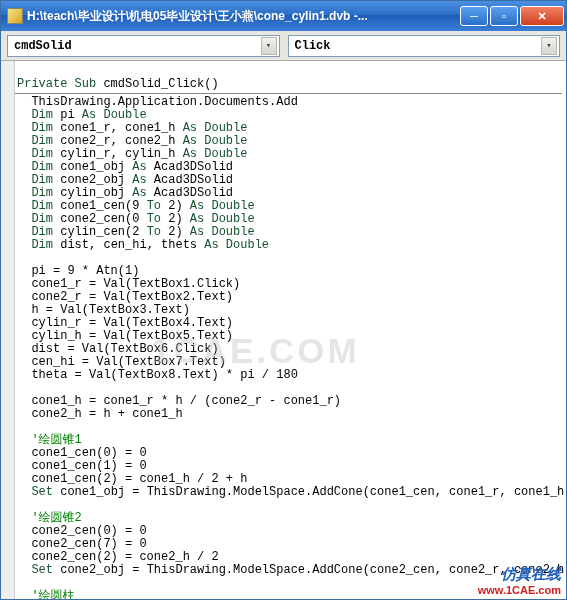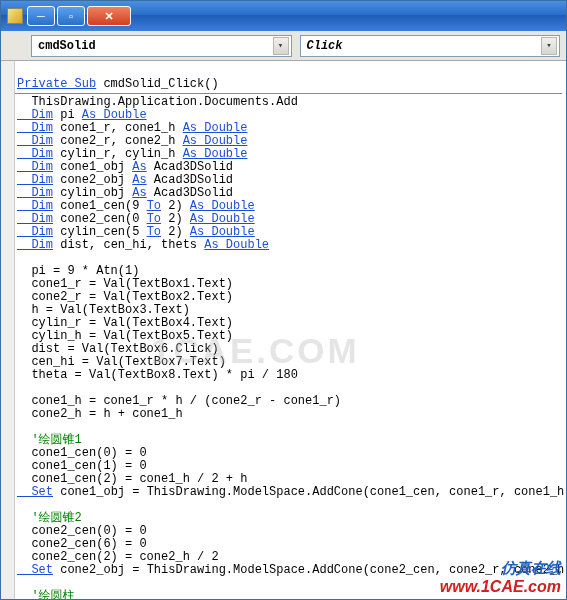--- a/index.html
+++ b/index.html
@@ -156,6 +156,7 @@
 
   <div class="titlebar">
     <div class="title-icon"></div>
+    <div class="title-text">H:\teach\毕业设计\机电05毕业设计\王小燕\cone_cylin1.dvb -...</div>
     <div class="win-btns">
       <div class="win-btn btn-min">─</div>
       <div class="win-btn btn-max">▫</div>

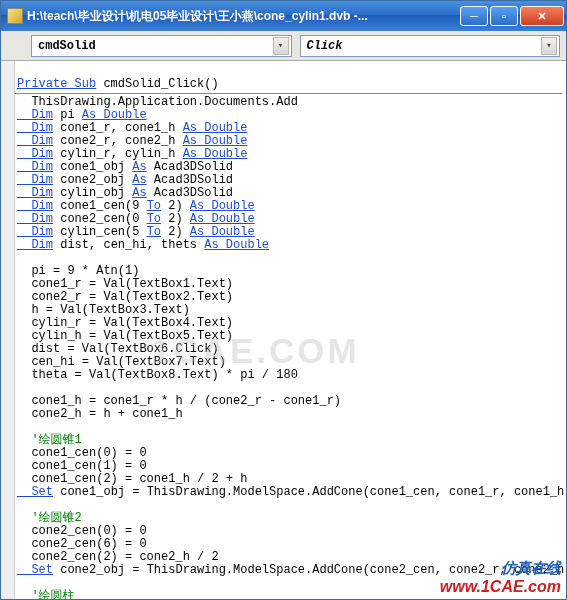--- a/index.html
+++ b/index.html
@@ -79,7 +79,7 @@
   font-weight: bold;
   color: #000;
 }
-.combo-left { flex: 1; margin-left: 24px; }
+.combo-left { flex: 1; }
 .combo-right { flex: 1; font-style: italic; }
 .combo .arrow {
   margin-left: auto;

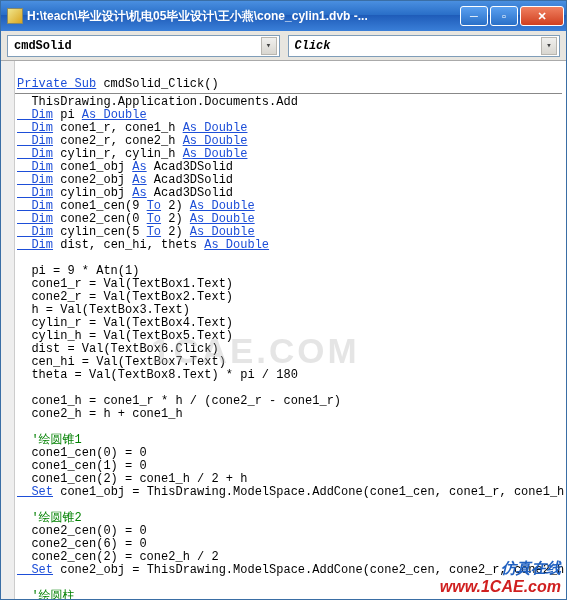--- a/index.html
+++ b/index.html
@@ -80,7 +80,7 @@
   color: #000;
 }
 .combo-left { flex: 1; }
-.combo-right { flex: 1; font-style: italic; }
+.combo-right { flex: 1; }
 .combo .arrow {
   margin-left: auto;
   width: 16px; height: 18px;

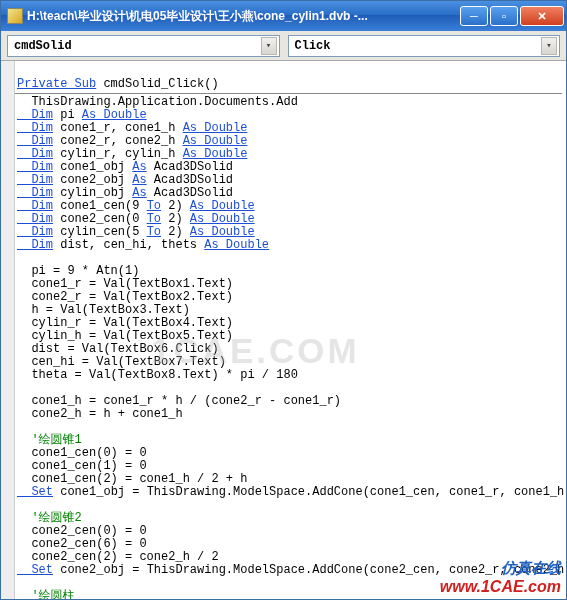--- a/index.html
+++ b/index.html
@@ -111,7 +111,7 @@
   color: #000;
   overflow: hidden;
 }
-.kw { color: #1d4ed8; text-decoration: underline; }
+.kw { color: #14532d; }
 .cm { color: #008000; margin-top: 18px; }
 .divider-line {
   border-top: 1px solid #888;

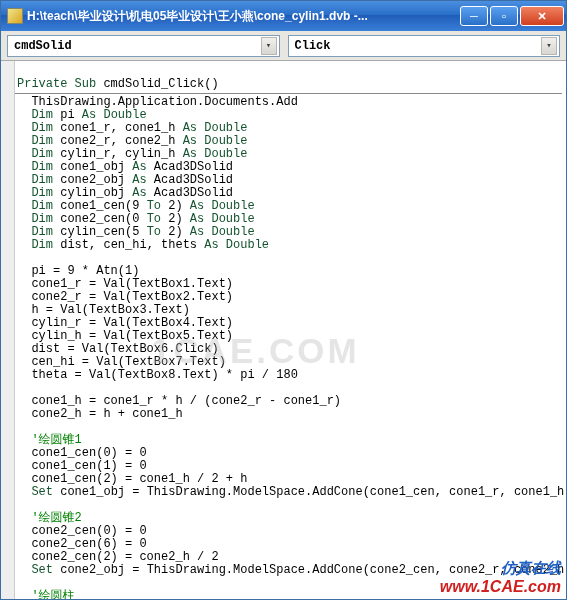--- a/index.html
+++ b/index.html
@@ -188,7 +188,7 @@
 <span class="kw">  Dim</span><span> cylin_obj </span><span class="kw">As</span><span> Acad3DSolid</span>
 <span class="kw">  Dim</span><span> cone1_cen(9 </span><span class="kw">To</span><span> 2) </span><span class="kw">As Double</span>
 <span class="kw">  Dim</span><span> cone2_cen(0 </span><span class="kw">To</span><span> 2) </span><span class="kw">As Double</span>
-<span class="kw">  Dim</span><span> cylin_cen(5 </span><span class="kw">To</span><span> 2) </span><span class="kw">As Double</span>
+<span class="kw">  Dim</span><span> cylin_cen(2 </span><span class="kw">To</span><span> 2) </span><span class="kw">As Double</span>
 <span class="kw">  Dim</span><span> dist, cen_hi, thets </span><span class="kw">As Double</span>
 <span></span>
 <span>  pi = 9 * Atn(1)</span>

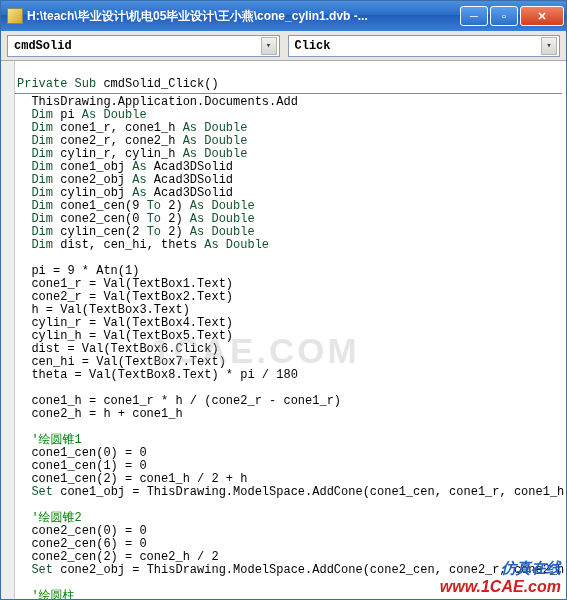--- a/index.html
+++ b/index.html
@@ -192,7 +192,7 @@
 <span class="kw">  Dim</span><span> dist, cen_hi, thets </span><span class="kw">As Double</span>
 <span></span>
 <span>  pi = 9 * Atn(1)</span>
-<span>  cone1_r = Val(TextBox1.Text)</span>
+<span>  cone1_r = Val(TextBox1.Click)</span>
 <span>  cone2_r = Val(TextBox2.Text)</span>
 <span>  h = Val(TextBox3.Text)</span>
 <span>  cylin_r = Val(TextBox4.Text)</span>

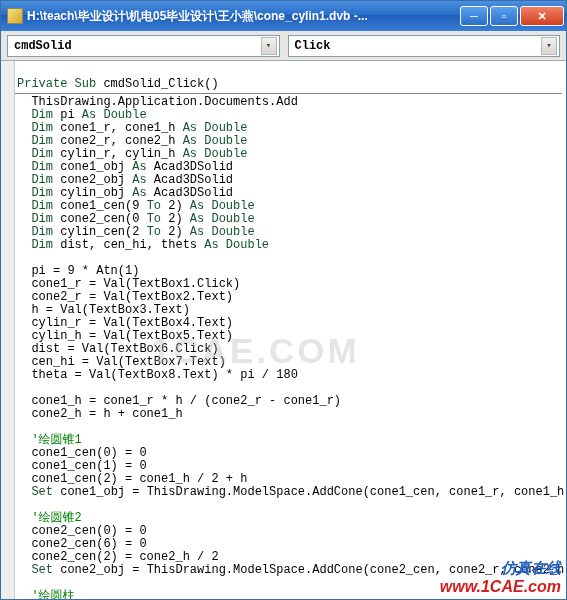--- a/index.html
+++ b/index.html
@@ -212,7 +212,7 @@
 <span></span>
 <span class="cm">  '绘圆锥2</span>
 <span>  cone2_cen(0) = 0</span>
-<span>  cone2_cen(6) = 0</span>
+<span>  cone2_cen(7) = 0</span>
 <span>  cone2_cen(2) = cone2_h / 2</span>
 <span class="kw">  Set</span><span> cone2_obj = ThisDrawing.ModelSpace.AddCone(cone2_cen, cone2_r, cone2_h)</span>
 <span></span>

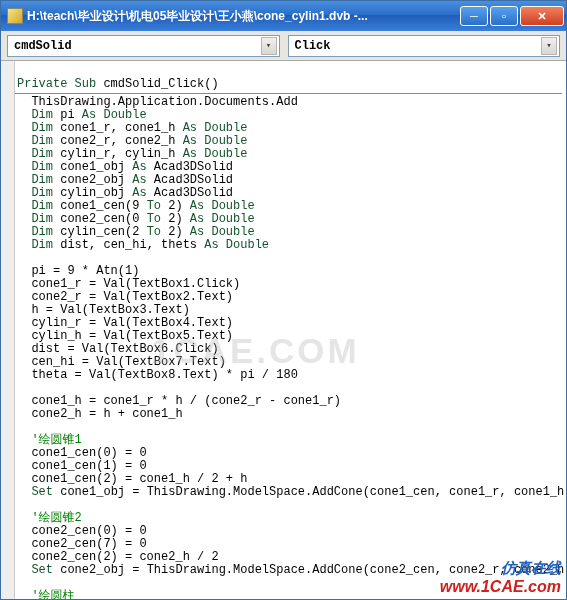--- a/index.html
+++ b/index.html
@@ -143,10 +143,9 @@
   font-weight: bold;
 }
 .brand-url {
-  font-size: 16px;
+  font-size: 11px;
   color: #d02020;
   font-weight: bold;
-  font-style: italic;
 }
 </style>
 </head>

